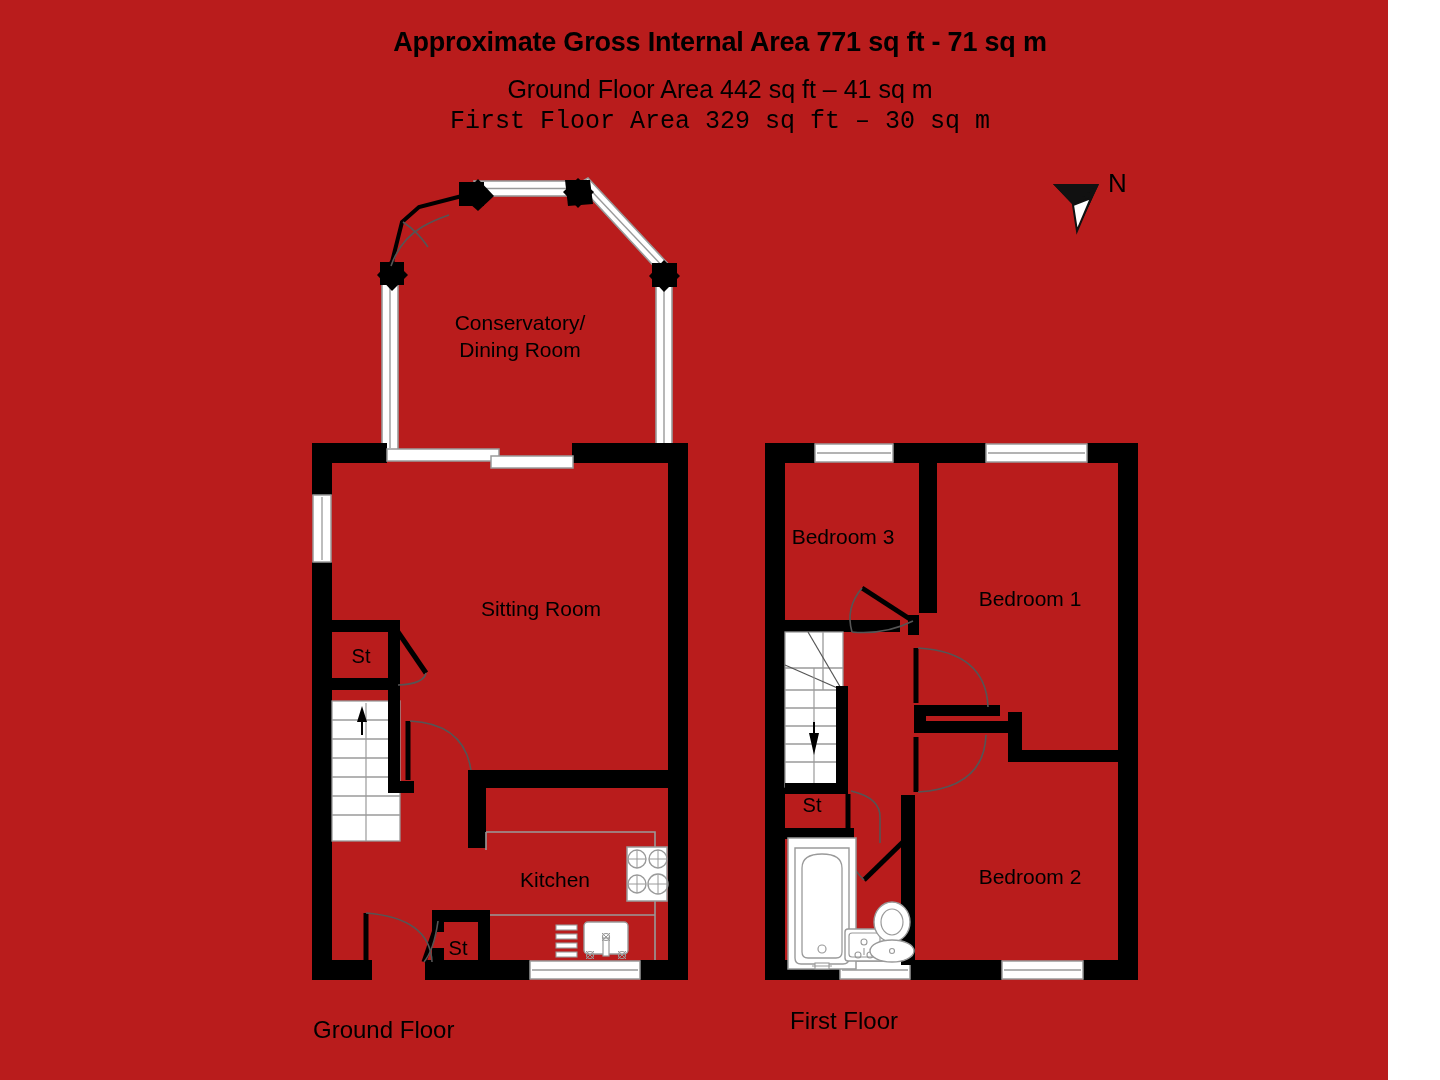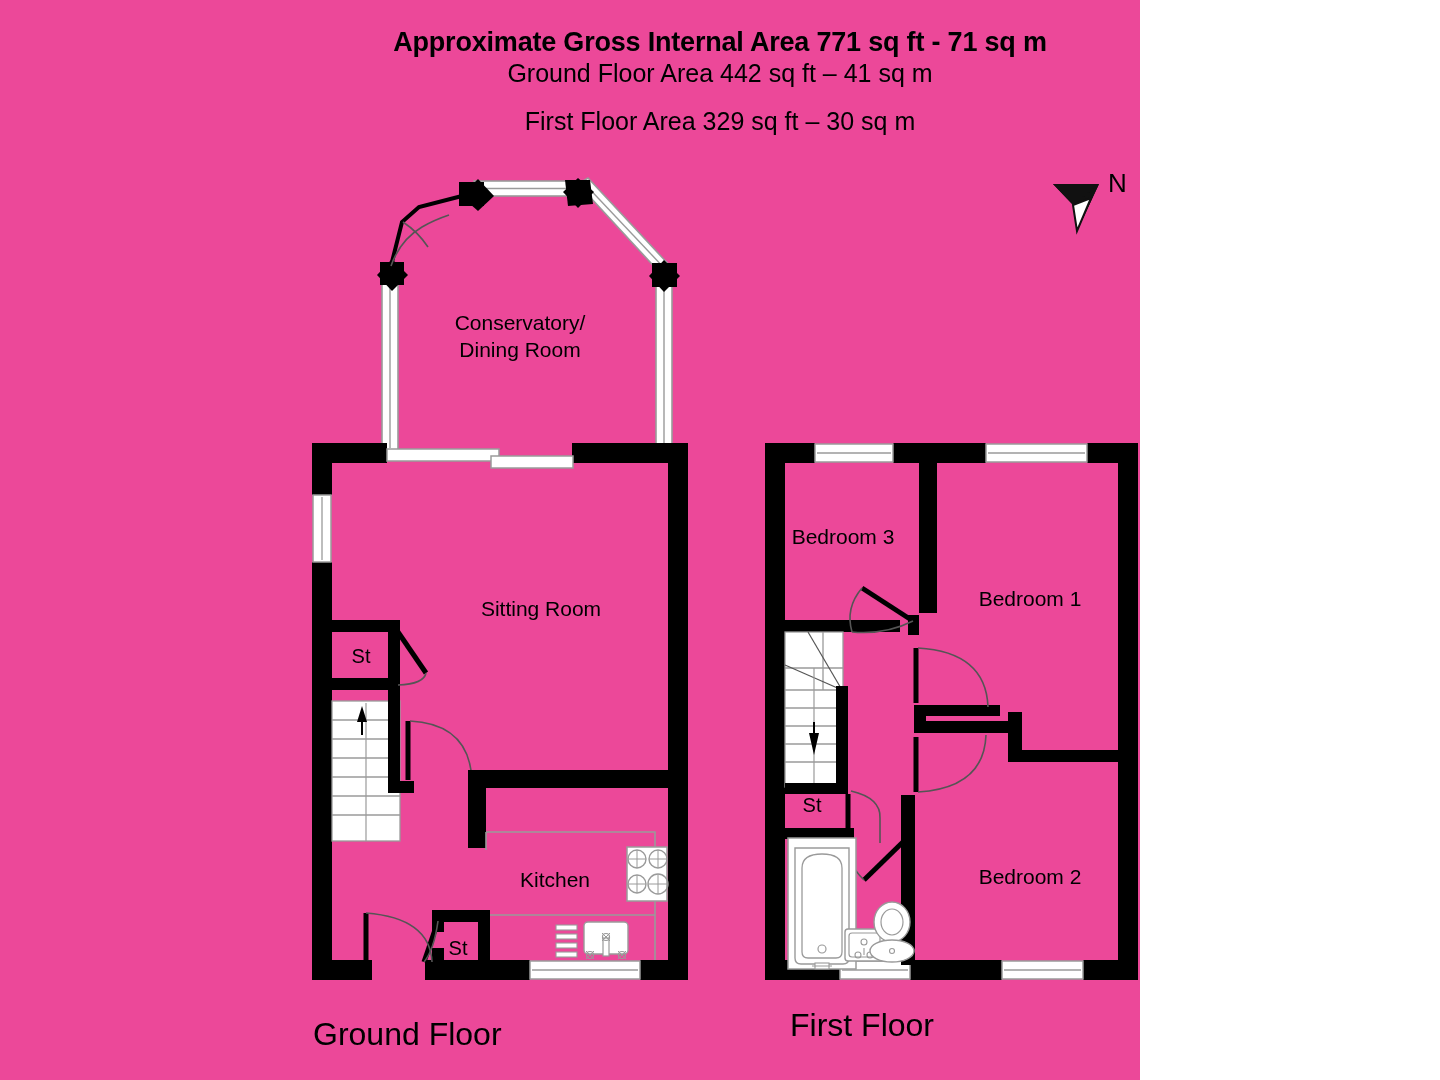--- a/index.html
+++ b/index.html
@@ -17,9 +17,9 @@
   }
   #page {
     position: relative;
-    width: 1140px;
+    width: 1388px;
     height: 1080px;
-    background: #ec4899;
+    background: #b91c1c;
   }
   .hdr {
     position: absolute;

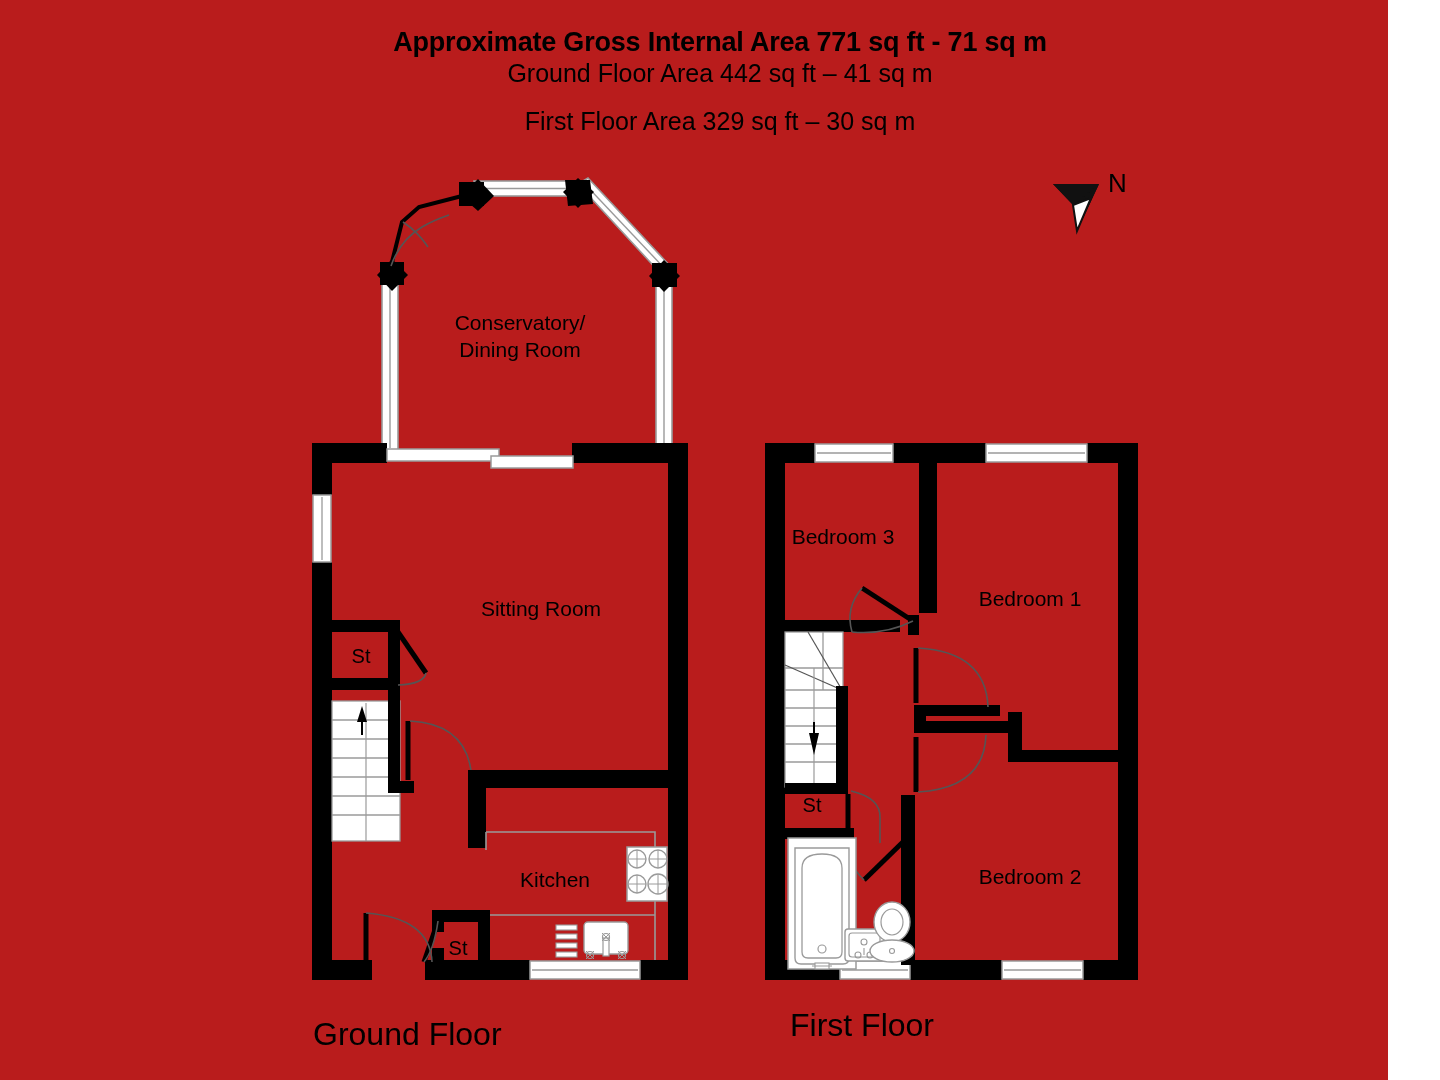--- a/index.html
+++ b/index.html
@@ -35,7 +35,7 @@
     letter-spacing: -0.2px;
   }
   #hdr-ground {
-    top: 59px;
+    top: 75px;
     font-size: 25px;
     text-align: center;
   }

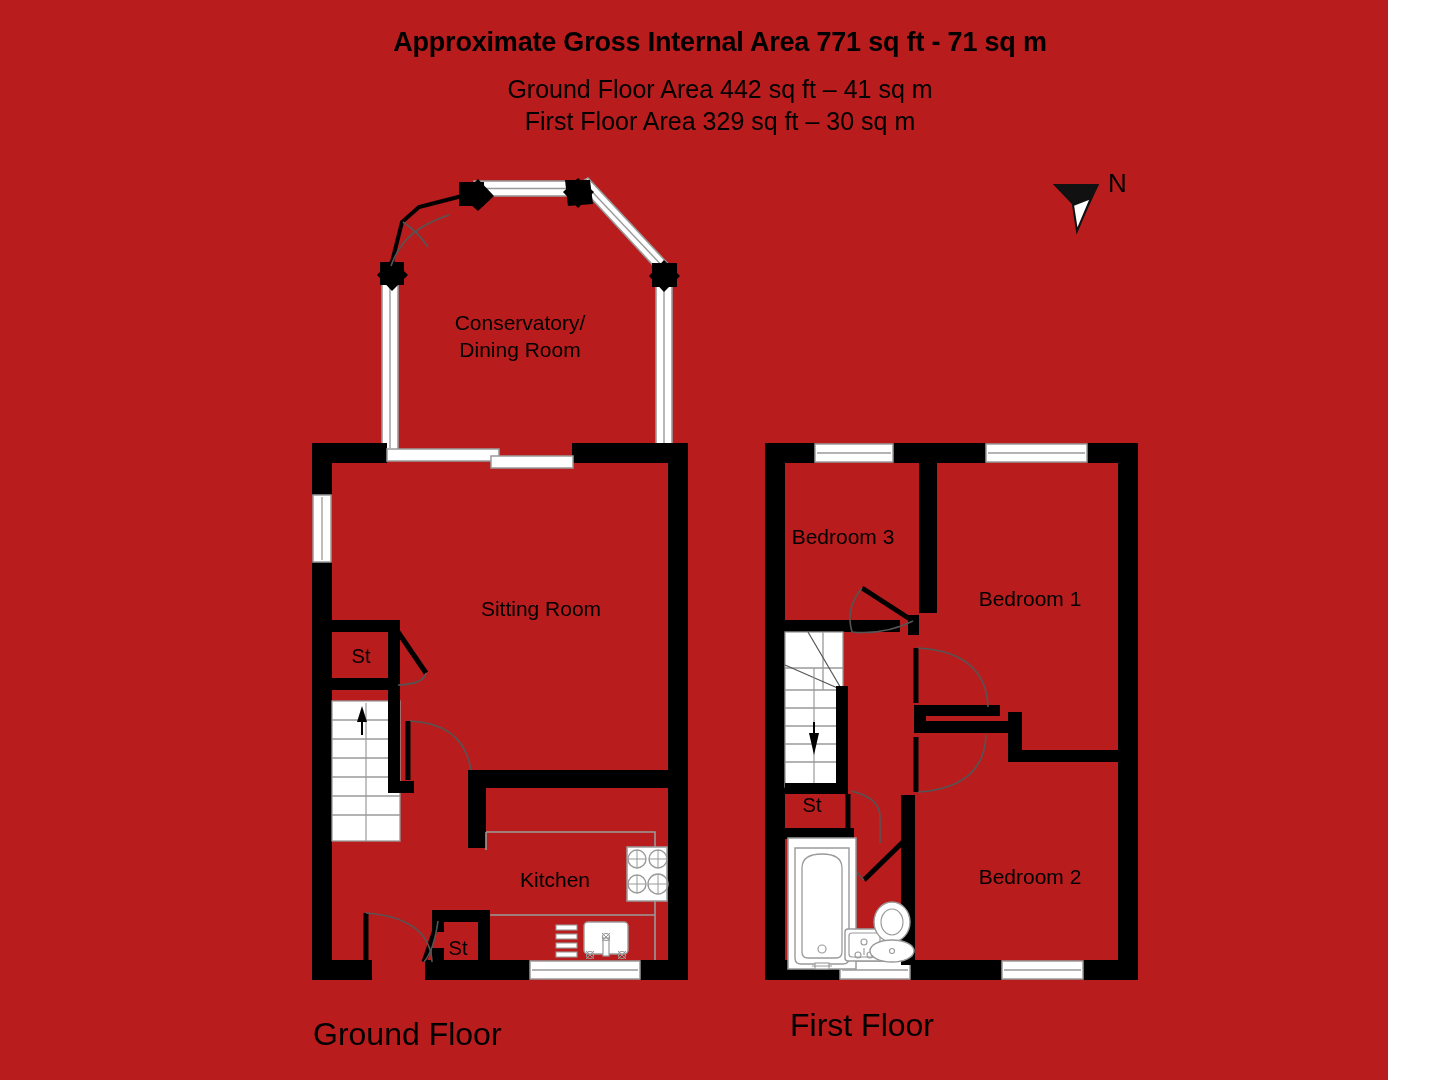--- a/index.html
+++ b/index.html
@@ -42,6 +42,7 @@
   #hdr-first {
     top: 107px;
     font-size: 25px;
+    font-family: Liberation Mono, monospace;
   }
   .floor-label {
     position: absolute;

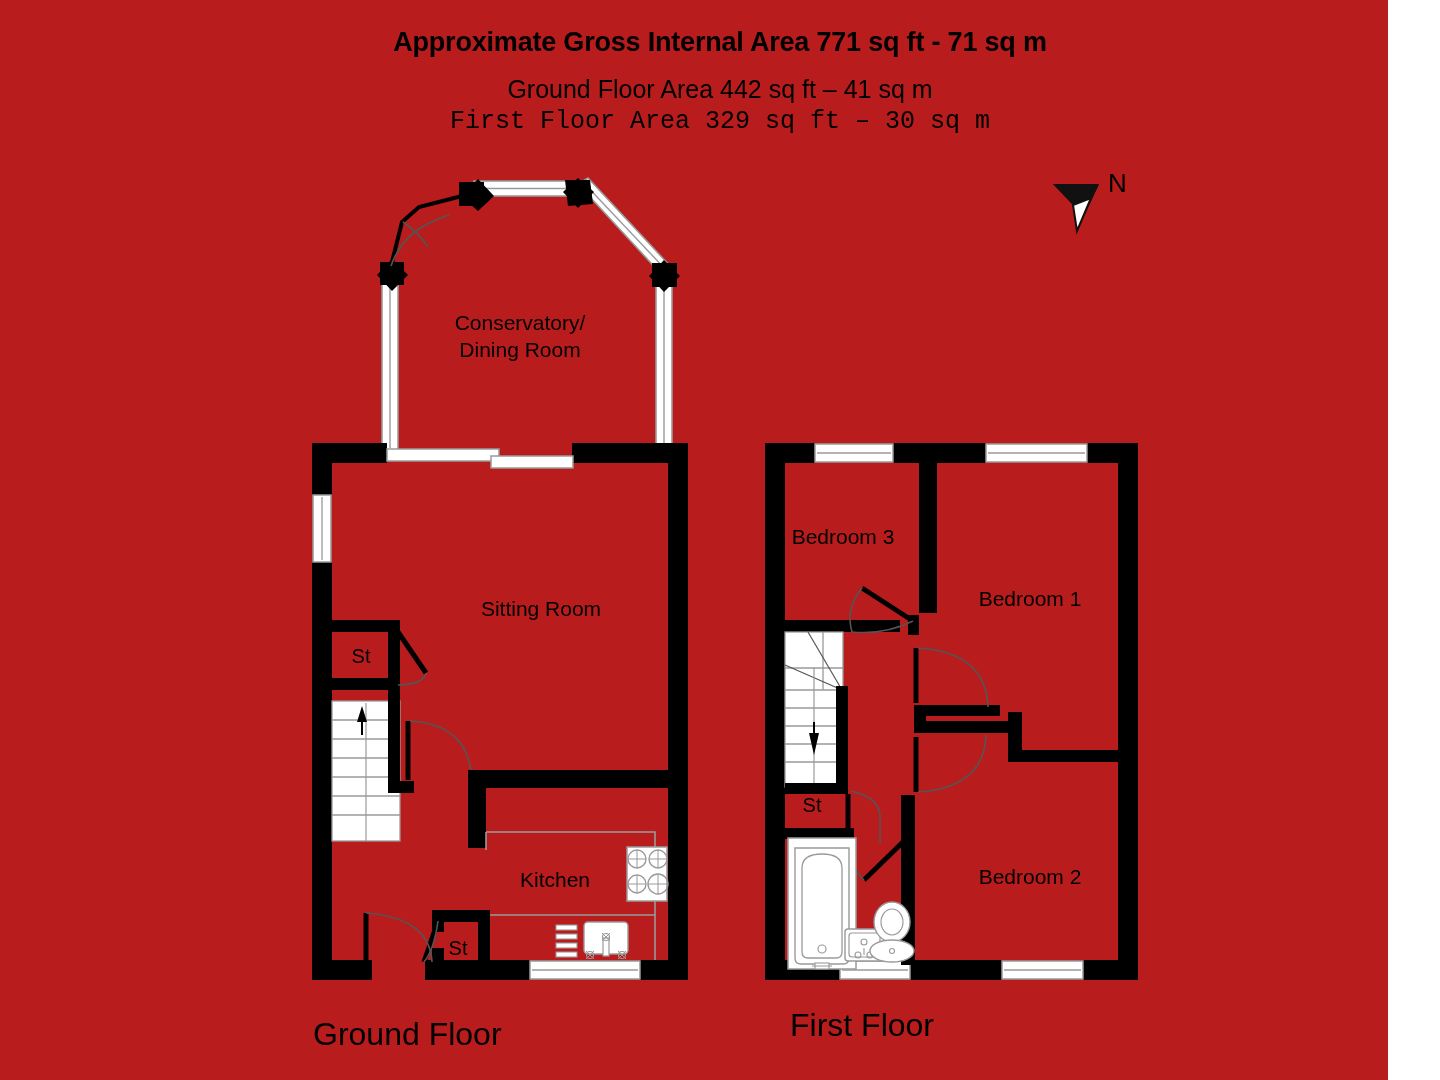--- a/index.html
+++ b/index.html
@@ -46,7 +46,7 @@
   }
   .floor-label {
     position: absolute;
-    font-size: 32px;
+    font-size: 24px;
     white-space: nowrap;
   }
   #label-ground { left: 313px; top: 1016px; }

